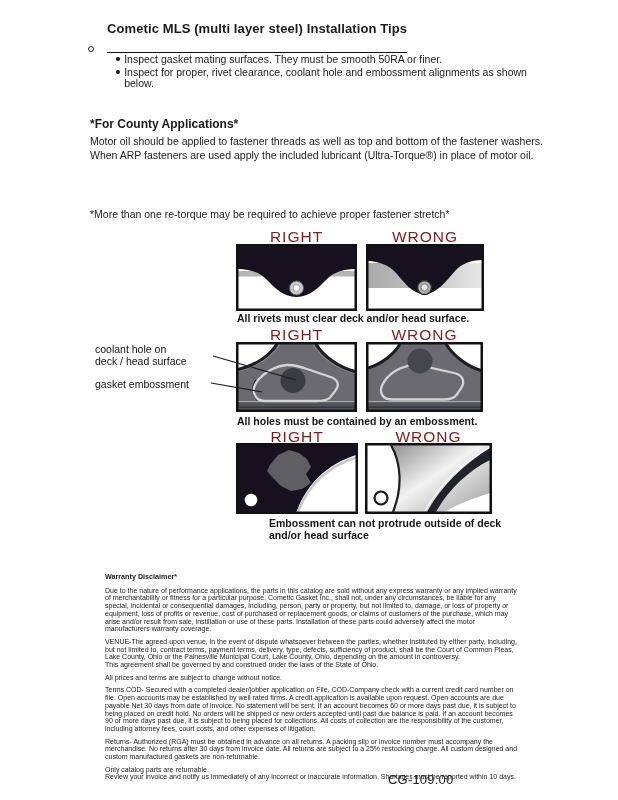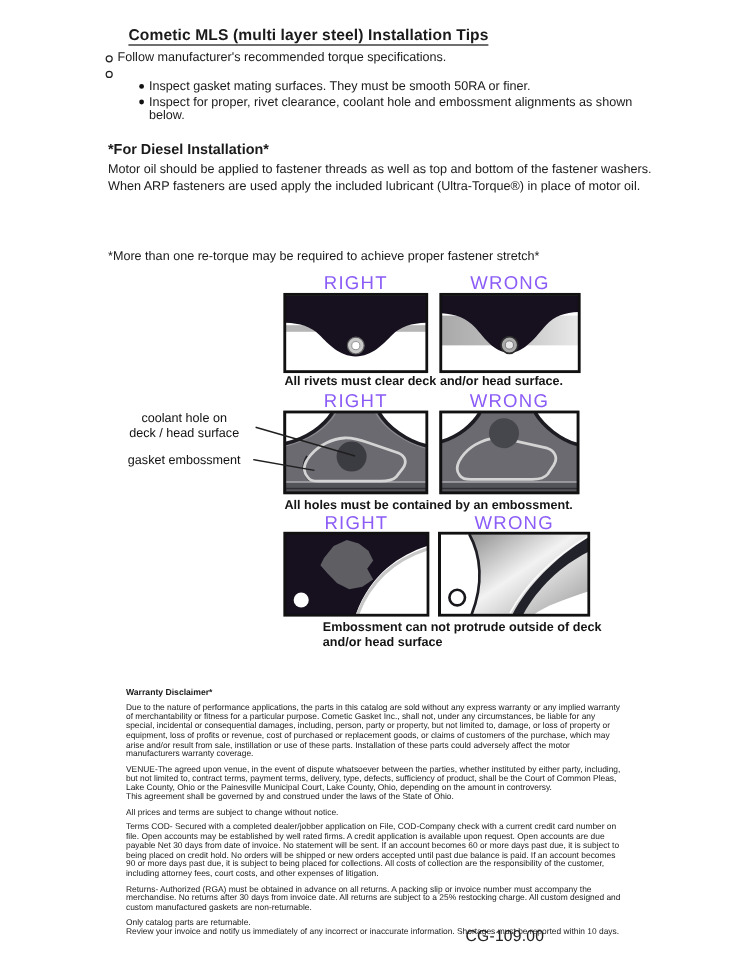--- a/index.html
+++ b/index.html
@@ -6,7 +6,7 @@
   .page{position:relative;width:618px;height:800px;background:#ffffff;overflow:hidden;
         font-family:"Liberation Sans", sans-serif;color:#1a1a1a;}
   .abs{position:absolute;}
-  .title{font-size:13px;font-weight:700;border-bottom:1.5px solid #111;padding-bottom:1px;letter-spacing:.1px;}
+  .title{font-size:13px;font-weight:700;border-bottom:1.5px solid #111;padding-bottom:16px;letter-spacing:.1px;}
   .bullets{font-size:10.5px;line-height:11.5px;}
   .brow{display:flex;align-items:flex-start;margin-bottom:1.6px;}
   .b-circle{flex:0 0 auto;width:4px;height:4px;border:1px solid #222;border-radius:50%;margin:3px 4px 0 0;}

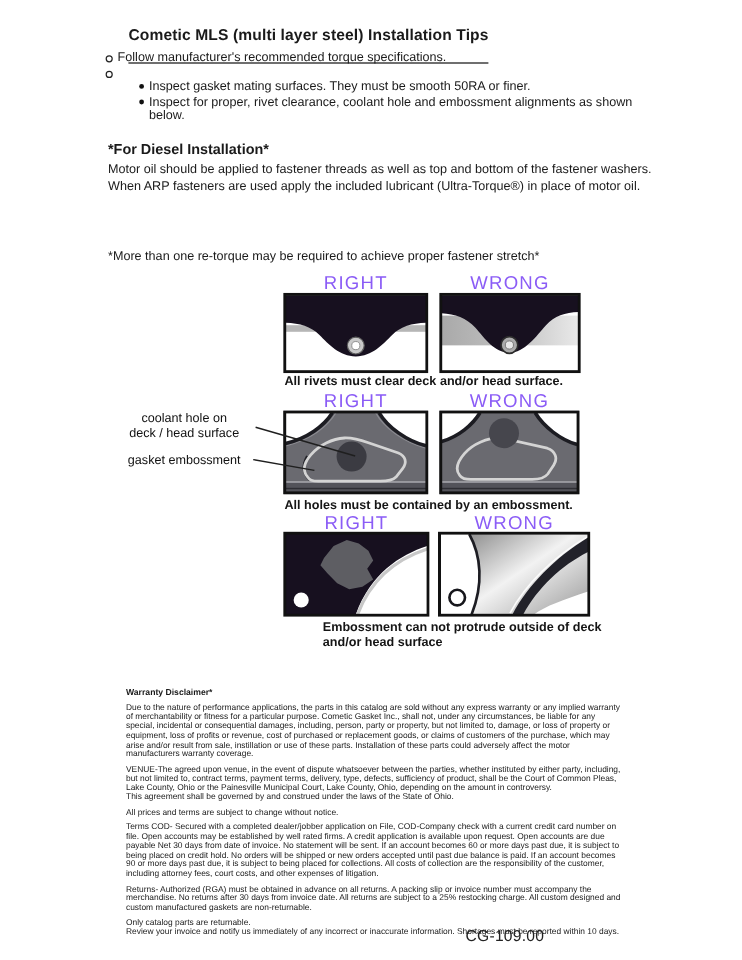--- a/index.html
+++ b/index.html
@@ -31,10 +31,6 @@
   <div class="abs title" style="left:107px;top:21px;">Cometic MLS (multi layer steel) Installation Tips</div>
 
   <div class="abs bullets" style="left:88px;top:43px;width:460px;">
-    <div class="brow">
-      <span class="b-circle"></span>
-      <span>Follow manufacturer's recommended torque specifications.</span>
-    </div>
     <div class="brow">
       <span class="b-circle"></span>
     </div>

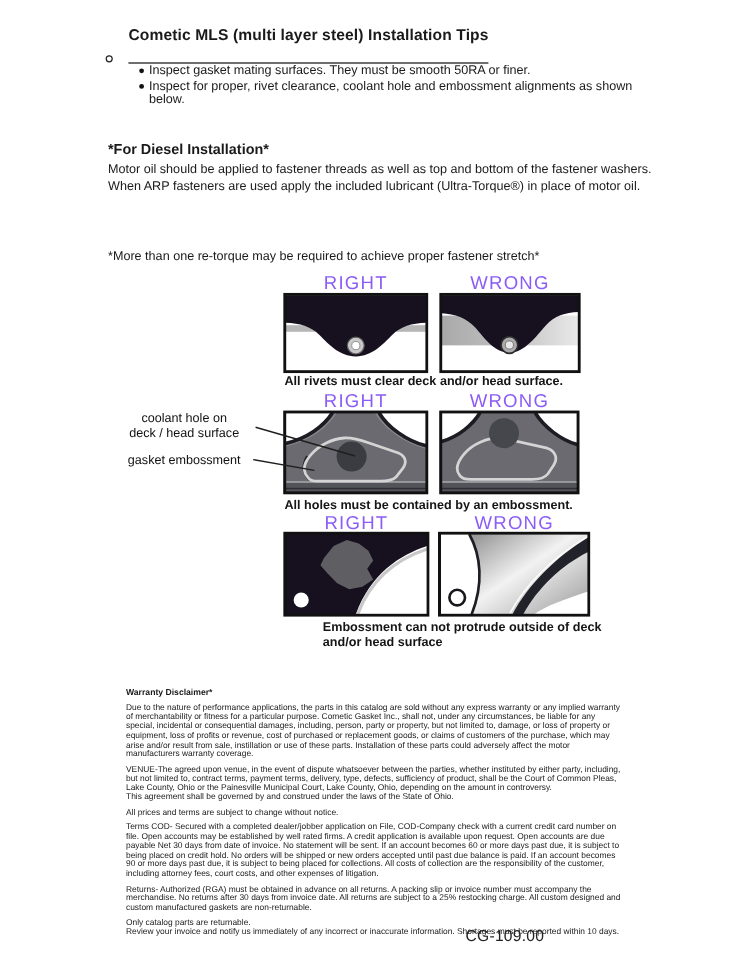--- a/index.html
+++ b/index.html
@@ -44,7 +44,7 @@
     </div>
   </div>
 
-  <div class="abs d-head" style="left:90px;top:117px;">*For Diesel Installation*</div>
+  <div class="abs d-head" style="left:90px;top:117px;">*For County Applications*</div>
   <div class="abs para" style="left:90px;top:135px;width:460px;">Motor oil should be applied to fastener threads as well as top and bottom of the fastener washers.
 When ARP fasteners are used apply the included lubricant (Ultra-Torque®) in place of motor oil.</div>
   <div class="abs para" style="left:90px;top:208px;width:460px;">*More than one re-torque may be required to achieve proper fastener stretch*</div>

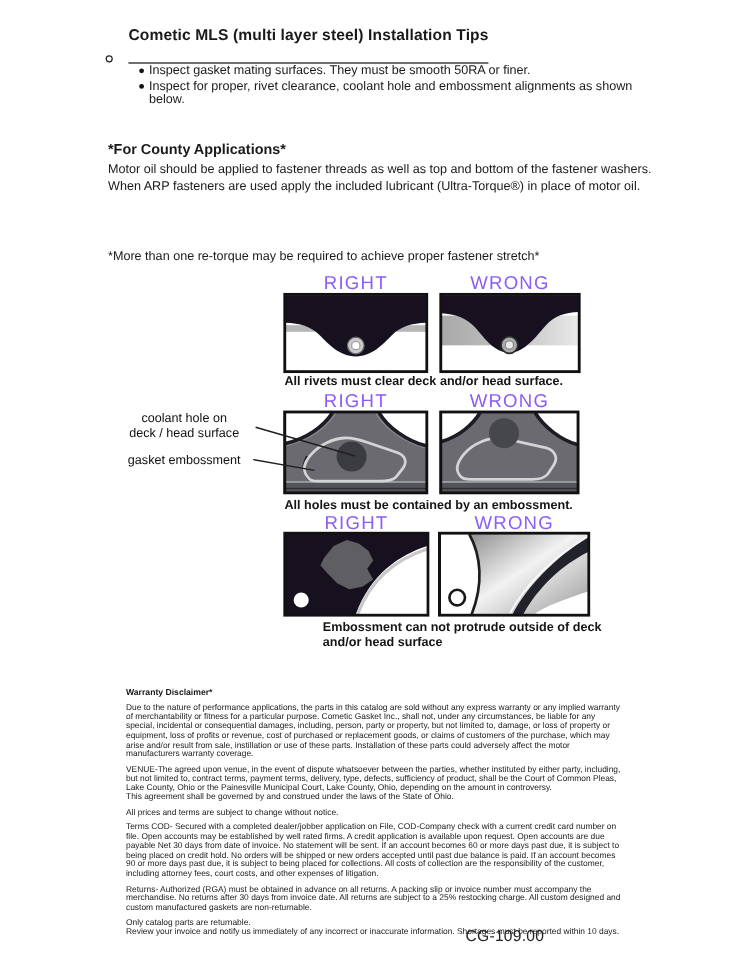--- a/index.html
+++ b/index.html
@@ -14,7 +14,7 @@
   .sub{margin-left:28px;}
   .d-head{font-size:12px;font-weight:700;}
   .para{font-size:10.5px;line-height:13.5px;white-space:pre-line;}
-  .rw-label{font-size:15.5px;font-weight:500;letter-spacing:1px;color:#8b5cf6;text-align:center;}
+  .rw-label{font-size:15.5px;font-weight:500;letter-spacing:1px;color:#7f1d1d;text-align:center;}
   .caption{font-size:10.5px;font-weight:700;color:#151515;white-space:pre-line;line-height:12px;}
   .ptr-label{font-size:10.5px;line-height:11.5px;text-align:center;white-space:pre-line;color:#111;}
   .warranty{font-size:7px;line-height:7.7px;width:413px;}

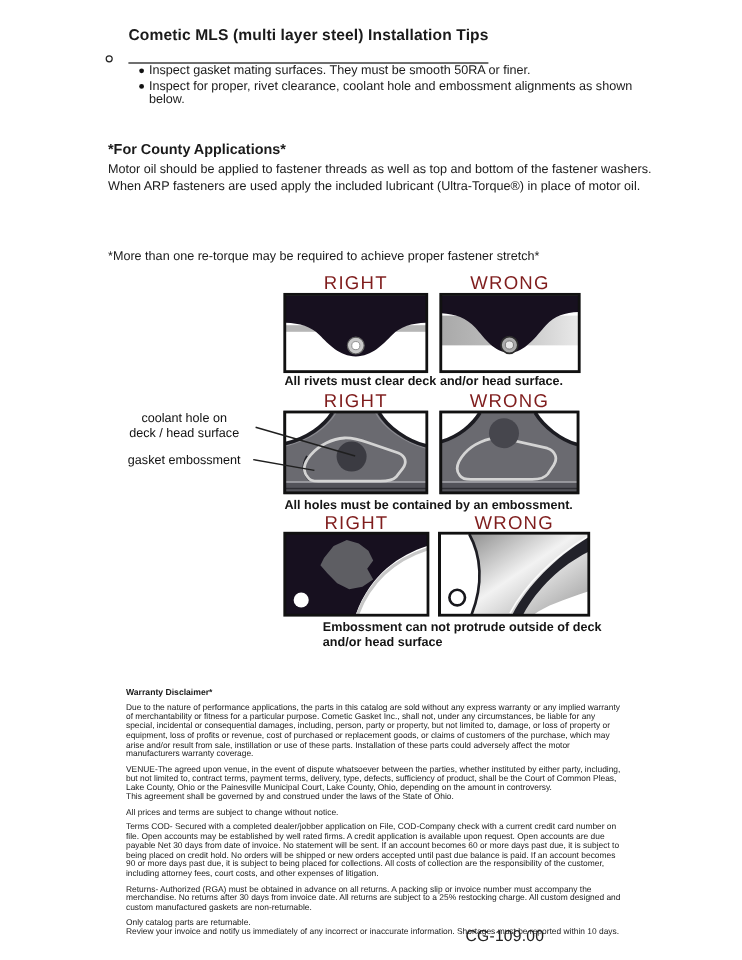--- a/index.html
+++ b/index.html
@@ -16,7 +16,7 @@
   .para{font-size:10.5px;line-height:13.5px;white-space:pre-line;}
   .rw-label{font-size:15.5px;font-weight:500;letter-spacing:1px;color:#7f1d1d;text-align:center;}
   .caption{font-size:10.5px;font-weight:700;color:#151515;white-space:pre-line;line-height:12px;}
-  .ptr-label{font-size:10.5px;line-height:11.5px;text-align:center;white-space:pre-line;color:#111;}
+  .ptr-label{font-size:10.5px;line-height:11.5px;text-align:left;white-space:pre-line;color:#111;}
   .warranty{font-size:7px;line-height:7.7px;width:413px;}
   .warranty .whead{font-size:7.2px;font-weight:700;margin:0 0 6px 0;}
   .warranty p{margin:0 0 5px 0;white-space:pre-line;}

